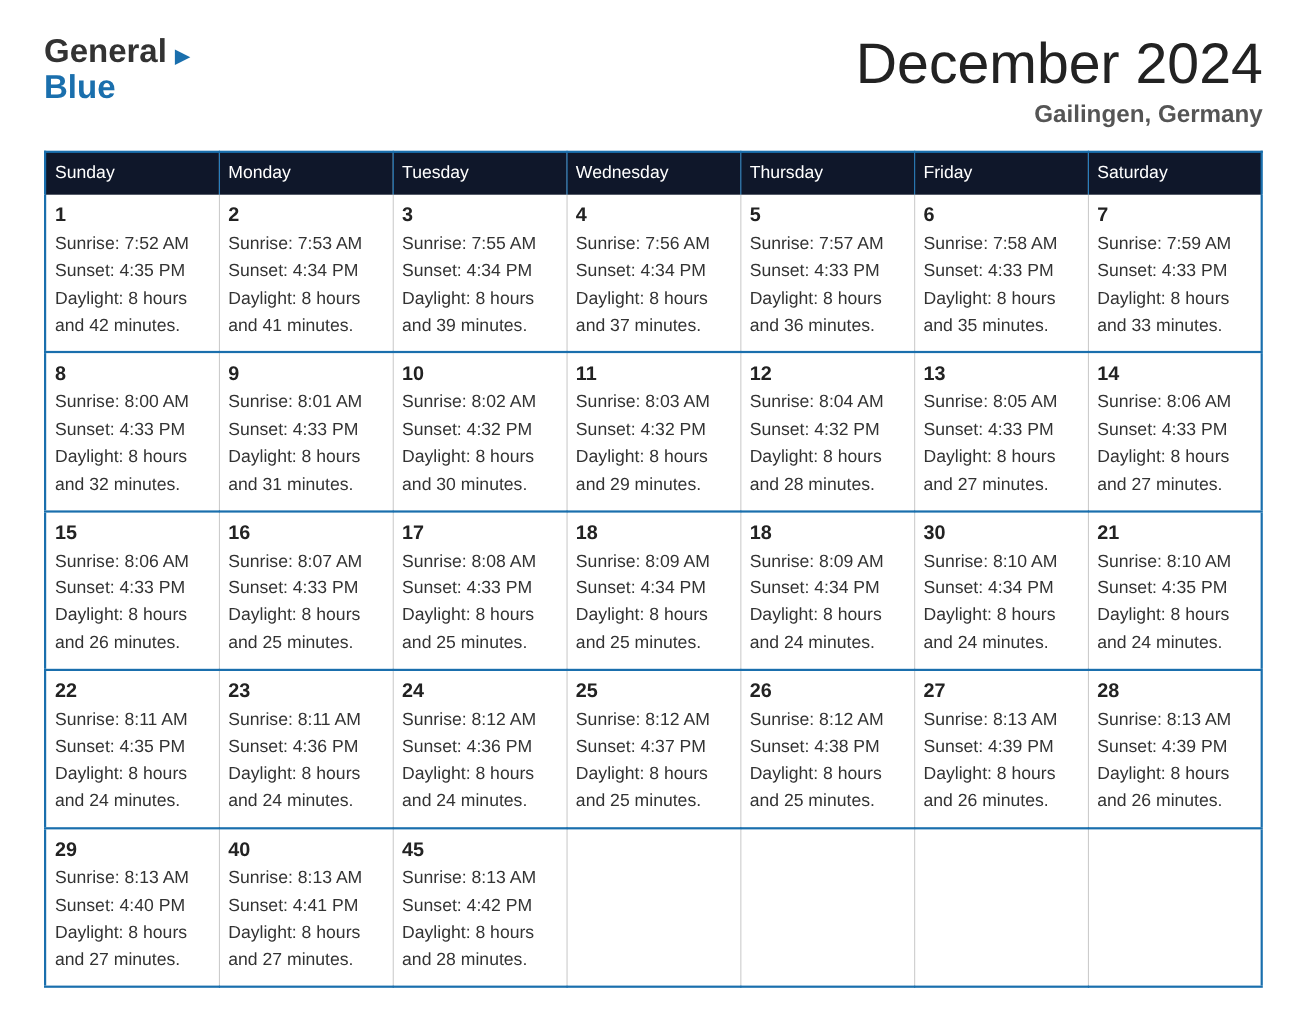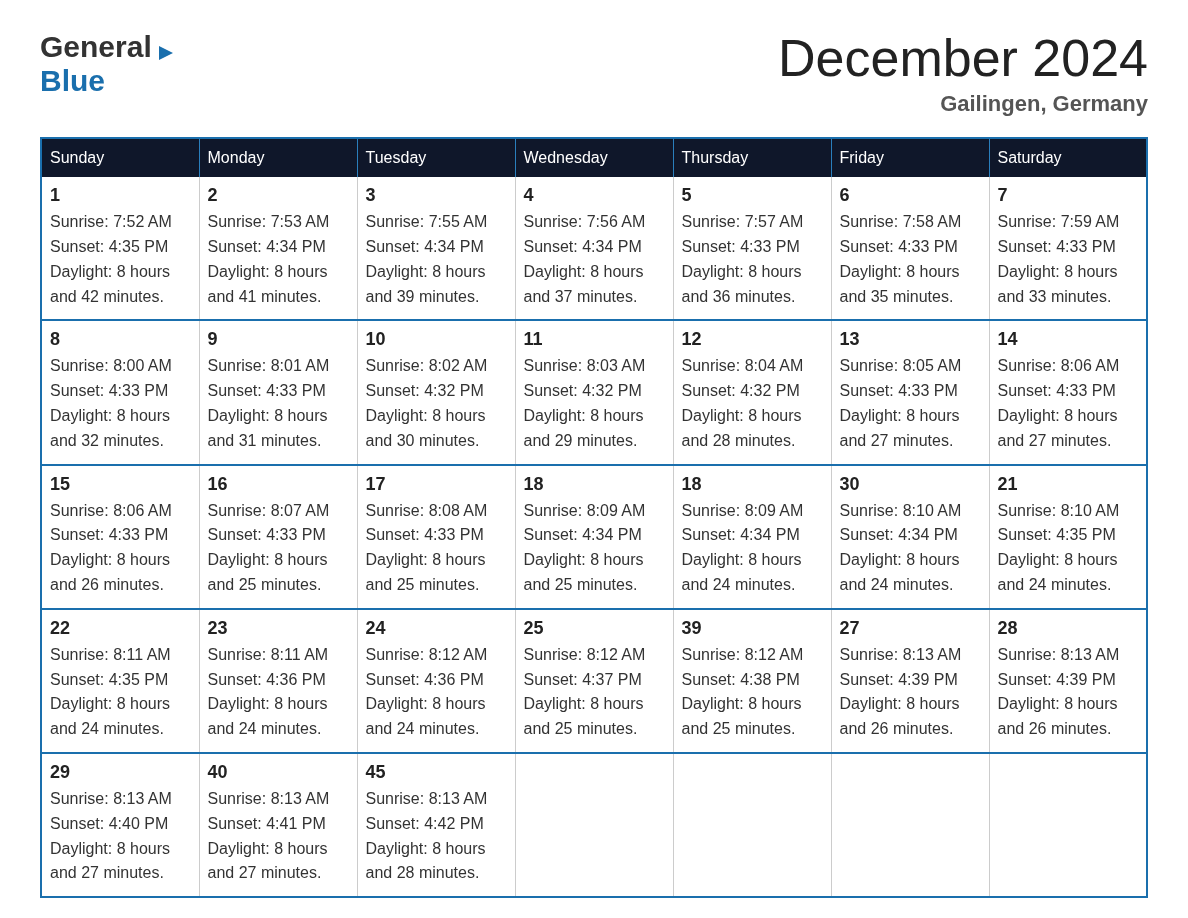--- a/index.html
+++ b/index.html
@@ -366,7 +366,7 @@
         </div>
       </td>
         <td>
-        <span class="day-number">39</span>
+        <span class="day-number">26</span>
         <div class="day-info">
           Sunrise: 8:12 AM<br>
           Sunset: 4:38 PM<br>

